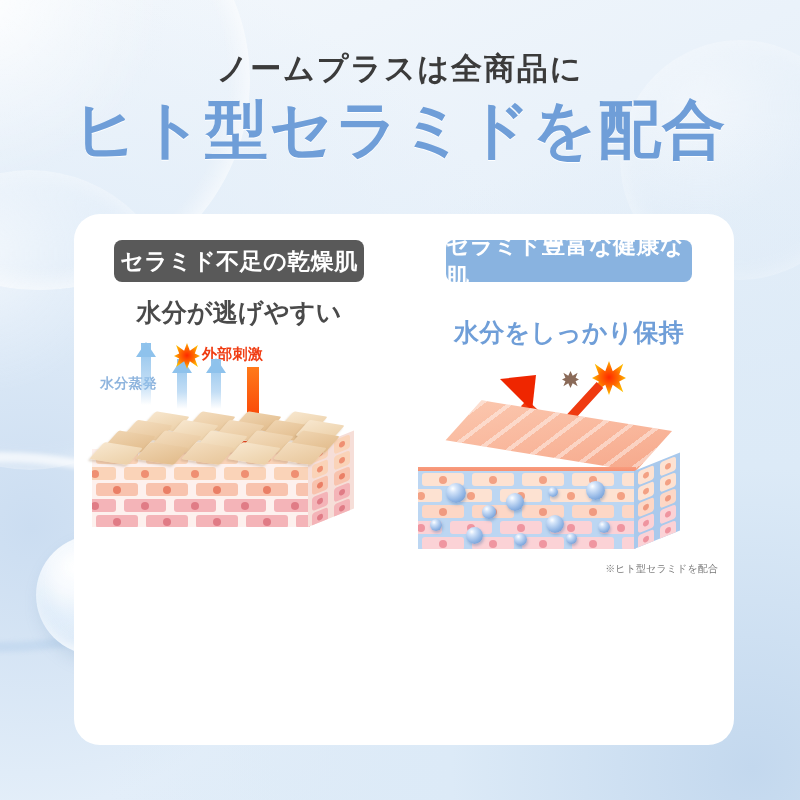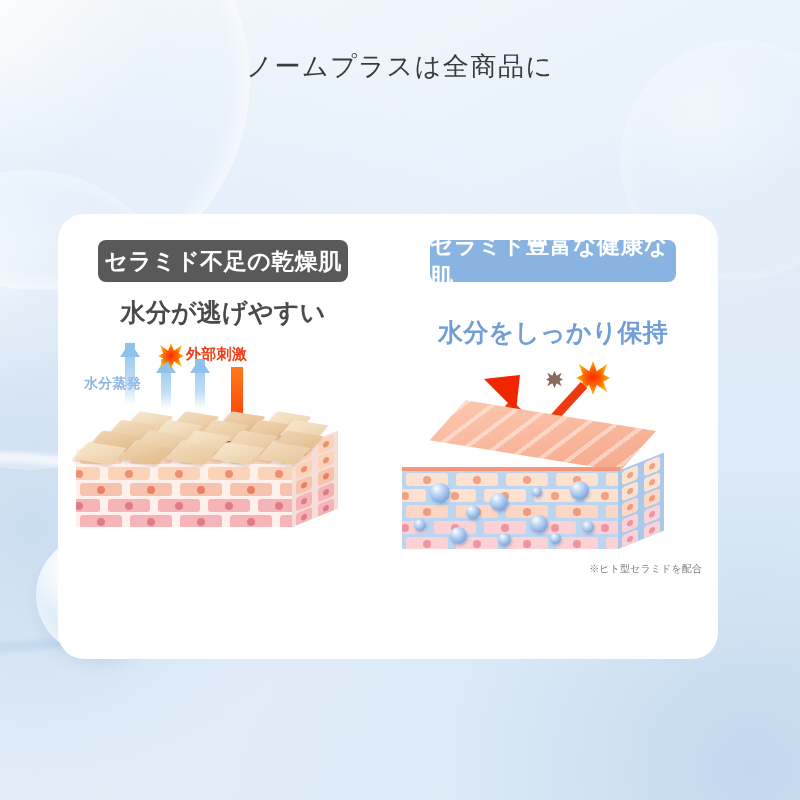--- a/index.html
+++ b/index.html
@@ -42,7 +42,7 @@
   
   .headline{ position:absolute; left:0; right:0; top:52px; text-align:center; }
   #headline-sub{
-    font-size:26px; font-weight:normal; color:#3b3b3b;
+    font-size:31px; font-weight:bold; color:#3b3b3b;
     letter-spacing:.06em; line-height:1.1;
   }
   #headline-main{

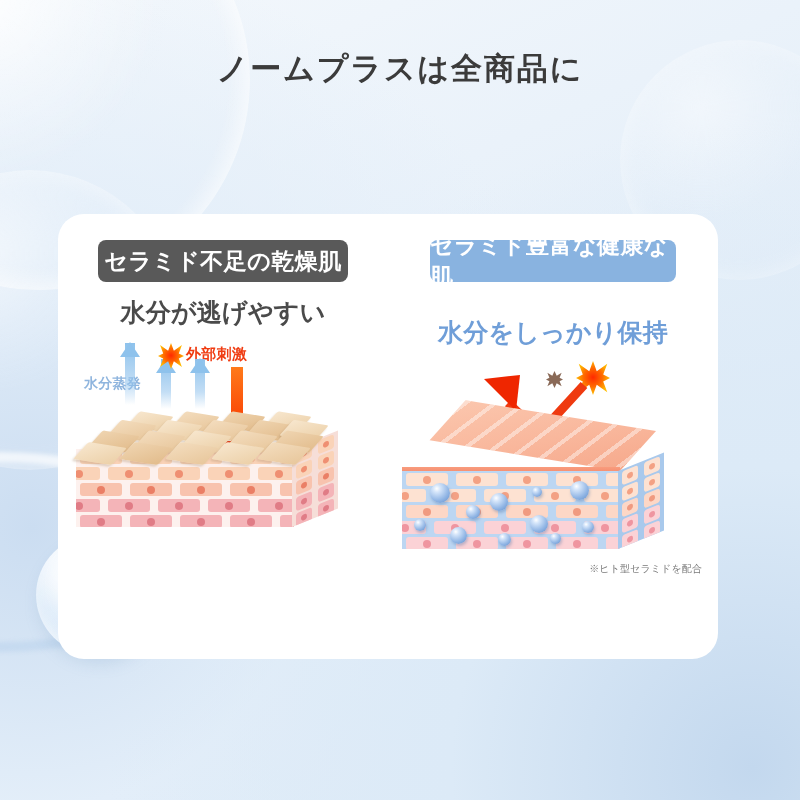--- a/index.html
+++ b/index.html
@@ -206,6 +206,7 @@
 
 <div class="headline">
   <div id="headline-sub">ノームプラスは全商品に</div>
+  <div id="headline-main">ヒト型セラミドを配合</div>
 </div>
 
 <div id="content-card">

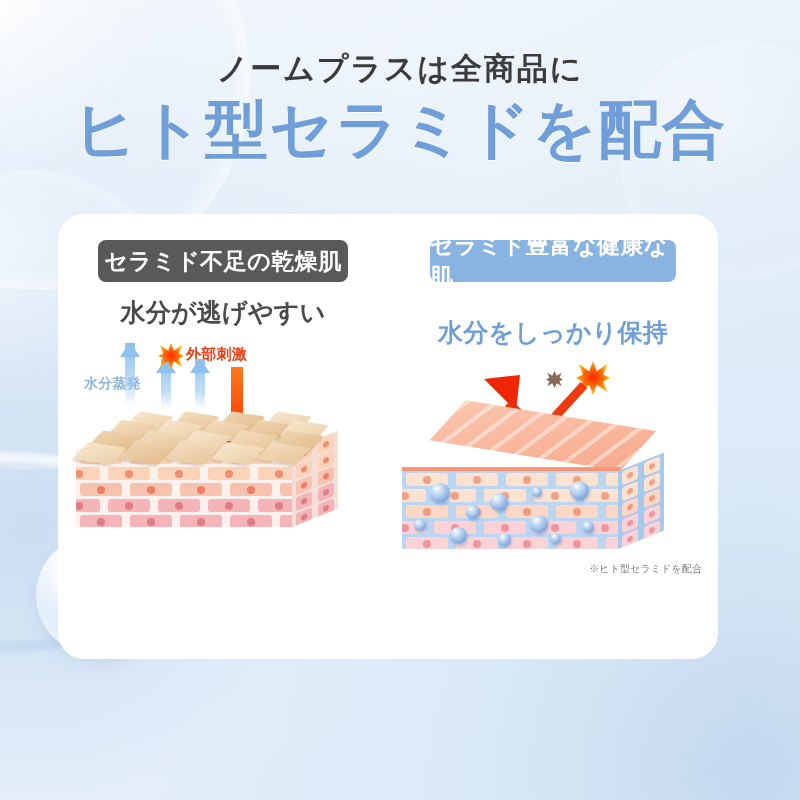--- a/index.html
+++ b/index.html
@@ -54,7 +54,7 @@
 
   
   #content-card{
-    position:absolute; left:58px; top:214px; width:660px; height:445px;
+    position:absolute; left:74px; top:214px; width:660px; height:531px;
     background:#fff; border-radius:26px;
   }
 

